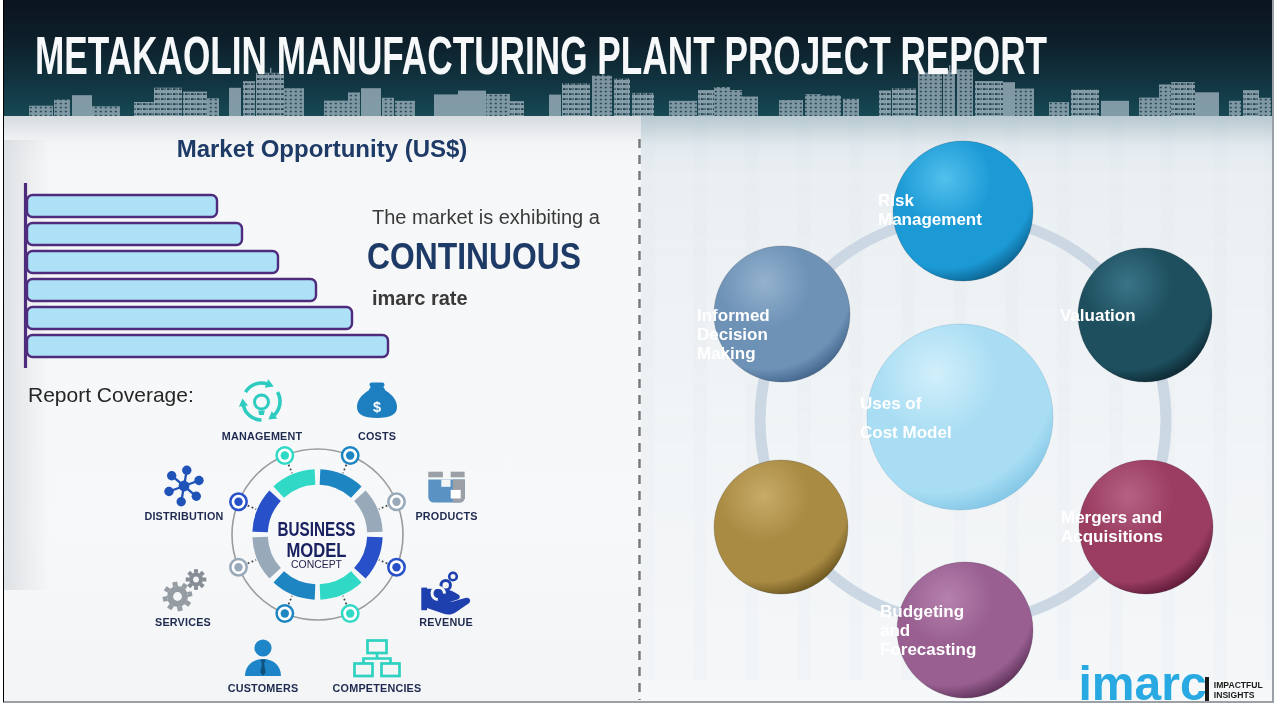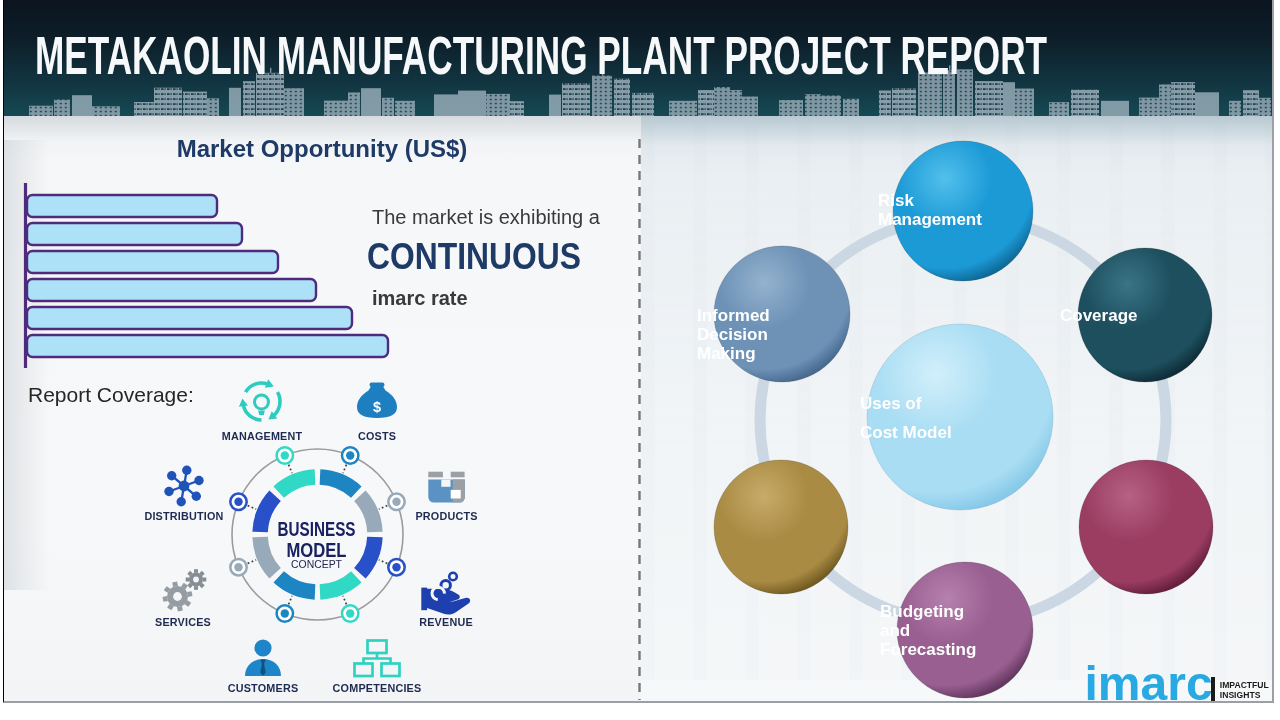--- a/index.html
+++ b/index.html
@@ -338,7 +338,7 @@
 </svg>
 
 <div class="clabel" style="left:959px;top:210px;">Risk<br>Management</div>
-<div class="clabel" style="left:1141px;top:315px;">Coverage</div>
+<div class="clabel" style="left:1141px;top:315px;">Valuation</div>
 <div class="clabel" style="left:778px;top:314px;margin-top:20px;">Informed<br>Decision<br>Making</div>
 <div class="clabel" style="left:961px;top:630px;">Budgeting<br>and<br>Forecasting</div>
 <div id="cenlabel" style="left:956px;top:418px;">Uses of<br>Cost Model</div>

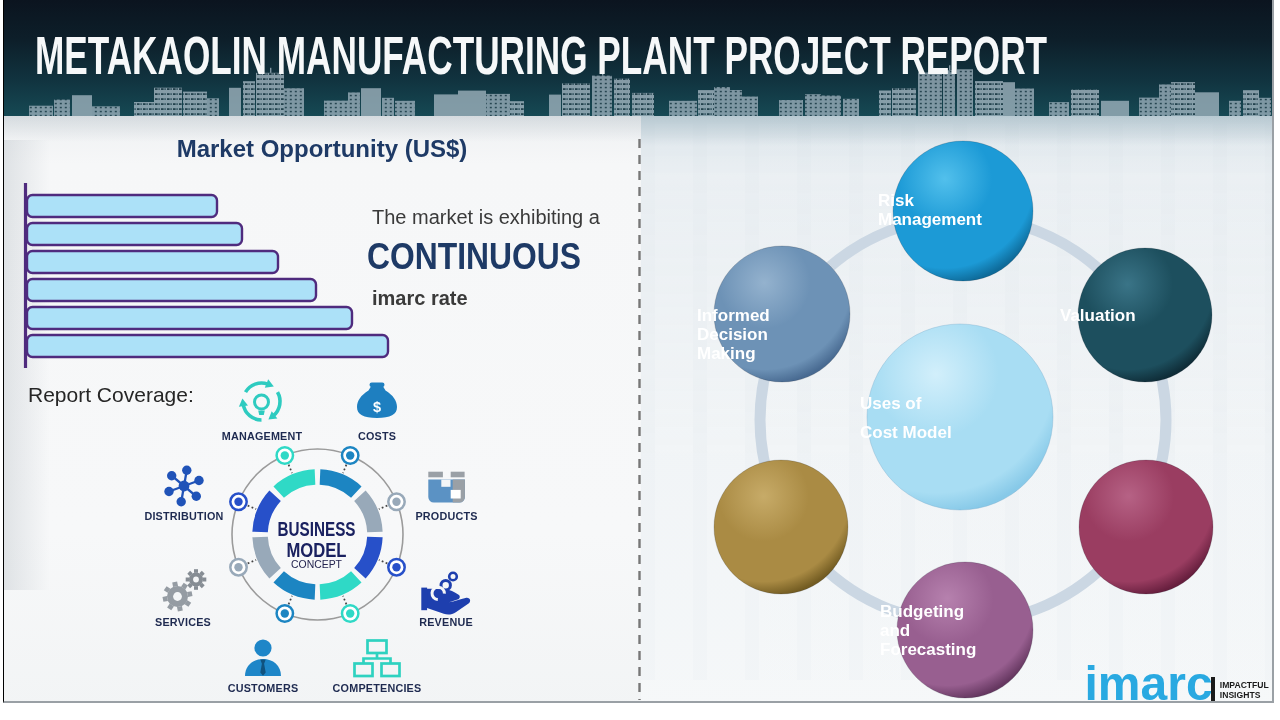--- a/index.html
+++ b/index.html
@@ -340,6 +340,7 @@
 <div class="clabel" style="left:959px;top:210px;">Risk<br>Management</div>
 <div class="clabel" style="left:1141px;top:315px;">Valuation</div>
 <div class="clabel" style="left:778px;top:314px;margin-top:20px;">Informed<br>Decision<br>Making</div>
+<div class="clabel" style="left:1142px;top:527px;">Mergers and<br>Acquisitions</div>
 <div class="clabel" style="left:961px;top:630px;">Budgeting<br>and<br>Forecasting</div>
 <div id="cenlabel" style="left:956px;top:418px;">Uses of<br>Cost Model</div>
 

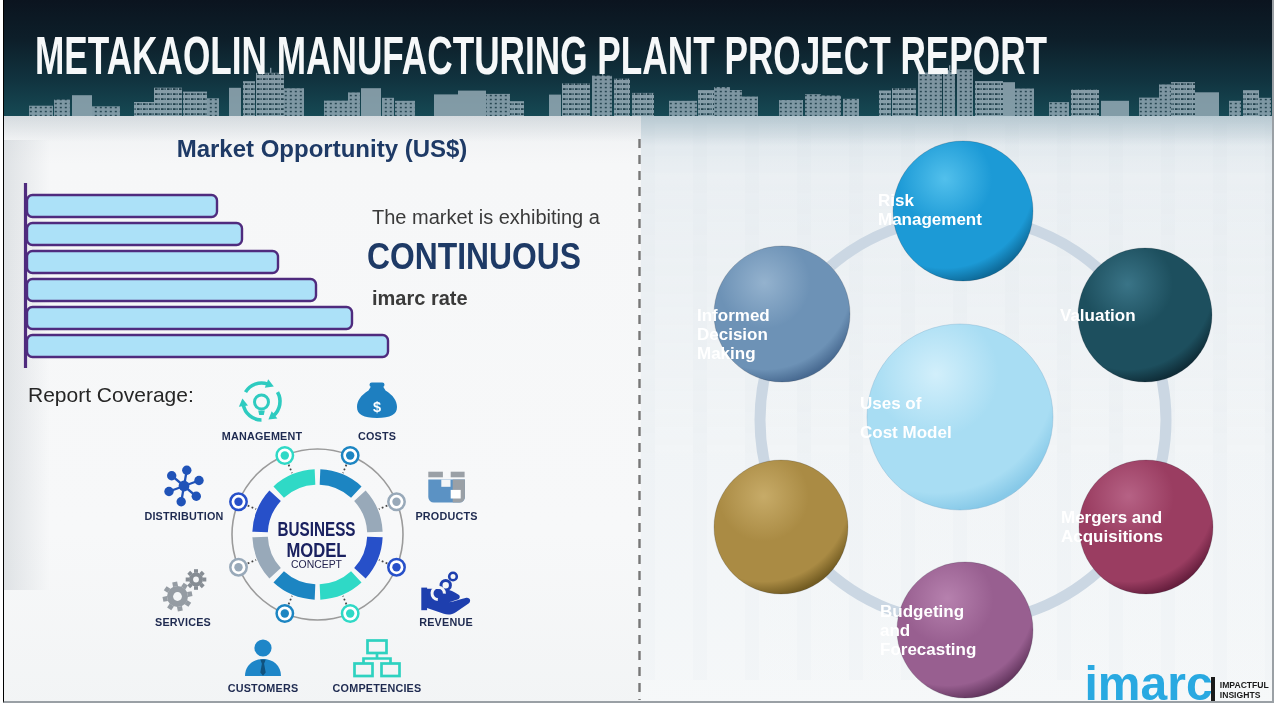--- a/index.html
+++ b/index.html
@@ -26,7 +26,7 @@
   #txtblock .l3 { font-size:20px; font-weight:bold; color:#3a3a3a; margin-top:9px; }
   #repcov { position:absolute; left:24px; top:383px; font-size:21px; font-weight:normal; color:#262626; }
   #divider { position:absolute; left:634px; top:139px; height:561px; width:3px; }
-  #imarc { position:absolute; left:1074.5px; top:650px; width:196px; height:62px;margin-left:6px; }
+  #imarc { position:absolute; left:1074.5px; top:650px; width:196px; height:62px; }
   #imarc .word { position:absolute; left:0px; top:10.4px; color:#29a9e1; font-size:48px;
      font-weight:bold; line-height:48px; letter-spacing:0px; }
   #imarc .bar { position:absolute; left:126.8px; top:27px; width:3.4px; height:24px; background:#1a1a1a; }

